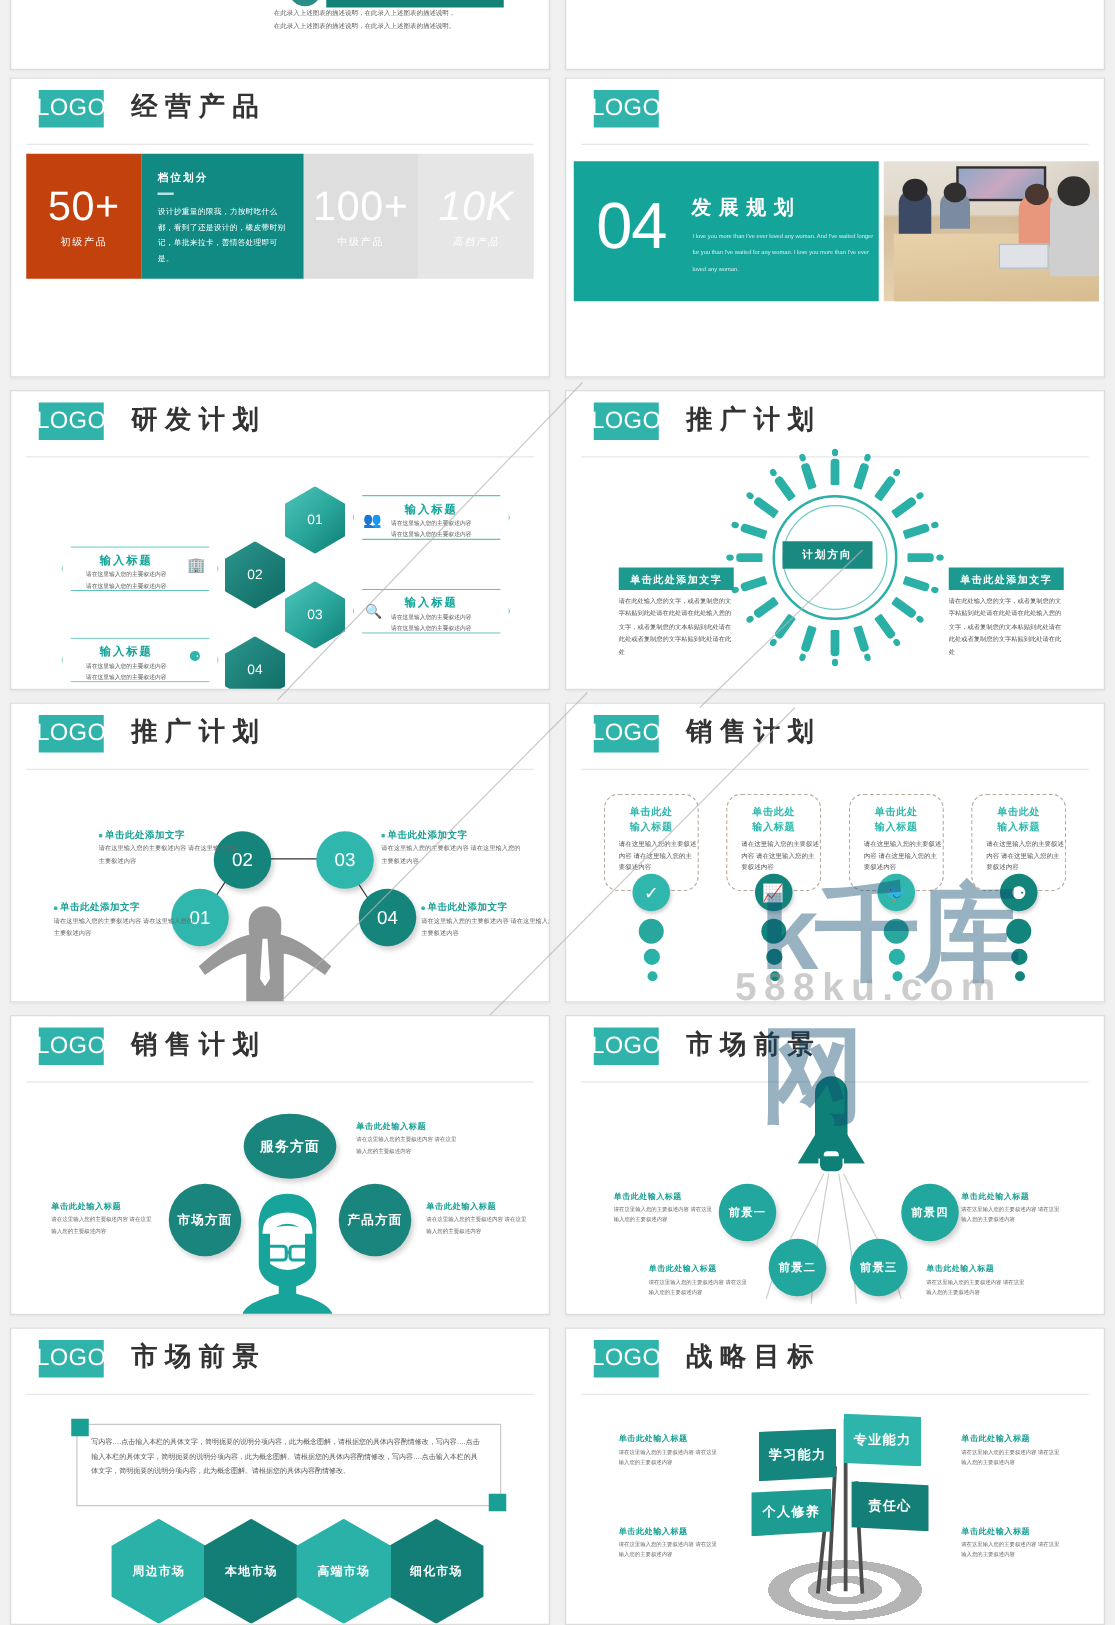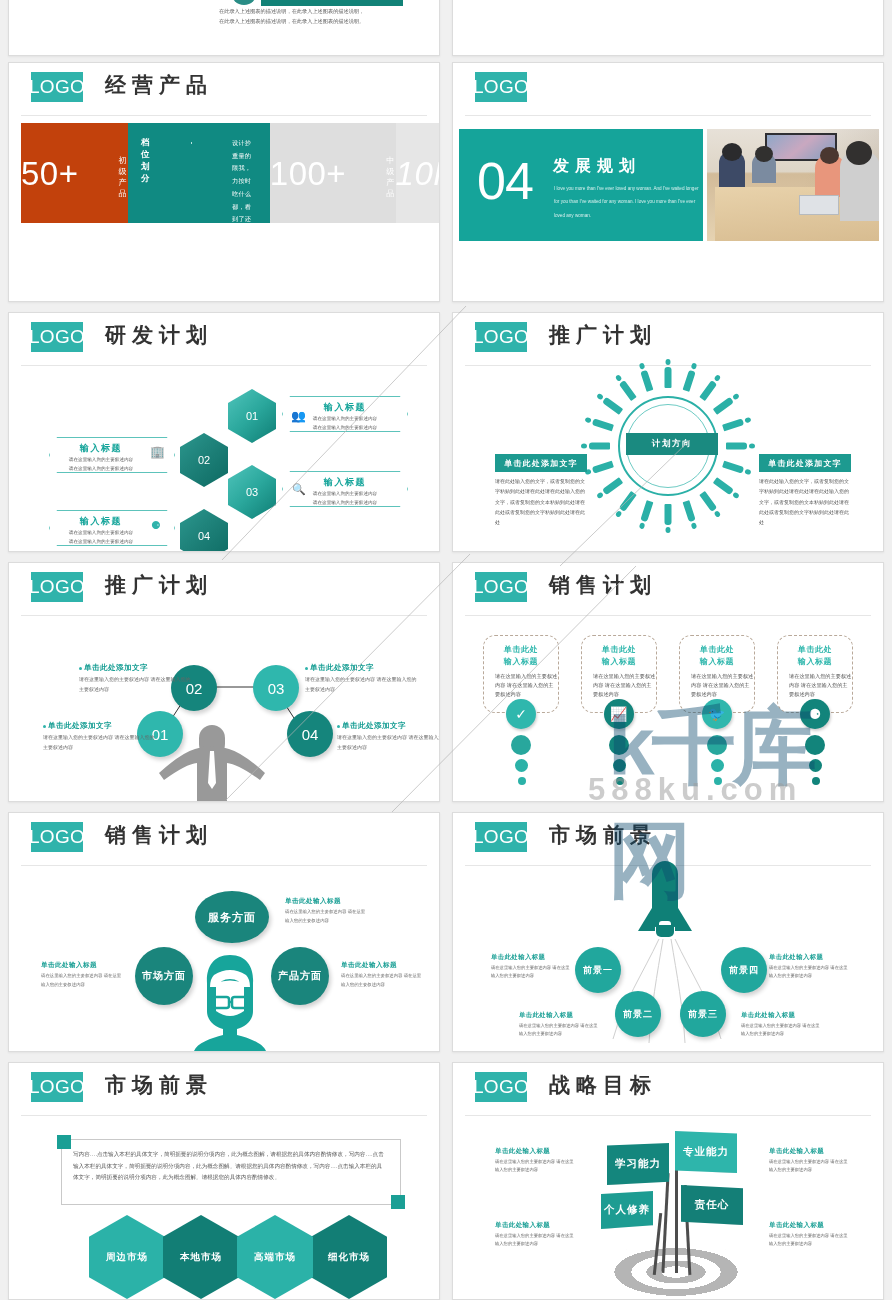--- a/index.html
+++ b/index.html
@@ -50,7 +50,7 @@
   
   #slide-r1c0 { left:8px; top:62px; width:432px; height:240px; }
   .stats { position:absolute; left:12px; right:12px; top:60px; height:100px; display:flex; }
-  .stat { flex:1; display:flex; flex-direction:row; align-items:center; justify-content:center; color:#fff;gap:40px;}
+  .stat { flex:1; display:flex; flex-direction:column; align-items:center; justify-content:center; color:#fff;}
   .stat.g1 { background:#c2410c; }
   .stat.g2 { background:#108a82; flex:1.12; align-items:flex-start; justify-content:flex-start; padding:14px 13px 0 13px;}
   .stat.g3 { background:#dedede; }

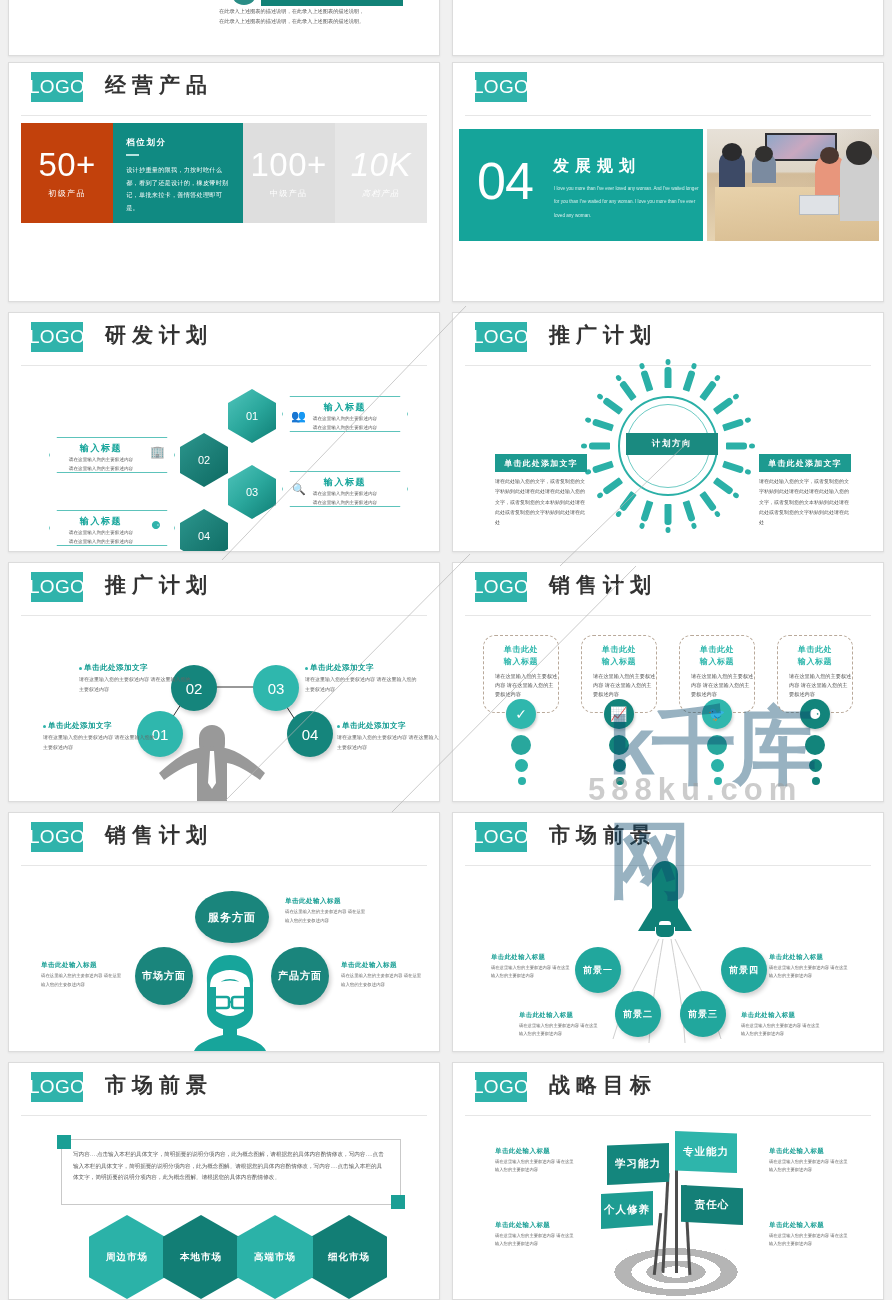--- a/index.html
+++ b/index.html
@@ -107,7 +107,7 @@
   #slide-r2c1 { left:452px; top:312px; width:432px; height:240px; }
   .sun-outer { position:absolute; left:165px; top:83px; width:100px; height:100px; border:2.5px solid #2bb0a7; border-radius:50%;}
   .sun-inner { position:absolute; left:173px; top:91px; width:84px; height:84px; border:1.5px solid #6ecbc4; border-radius:50%;}
-  .sun-pill { position:absolute; left:173px; top:120px; width:92px; height:22px; background:#1a8a80;
+  .sun-pill { position:absolute; left:173px; top:120px; width:72px; height:22px; background:#1a8a80;
               color:#fff; font-size:8.5px; letter-spacing:1.6px; font-weight:bold;
               display:flex; align-items:center; justify-content:center;}
   .sun-ray { position:absolute; left:50%; top:50%; width:7px; height:21px; background:#2bb0a7;

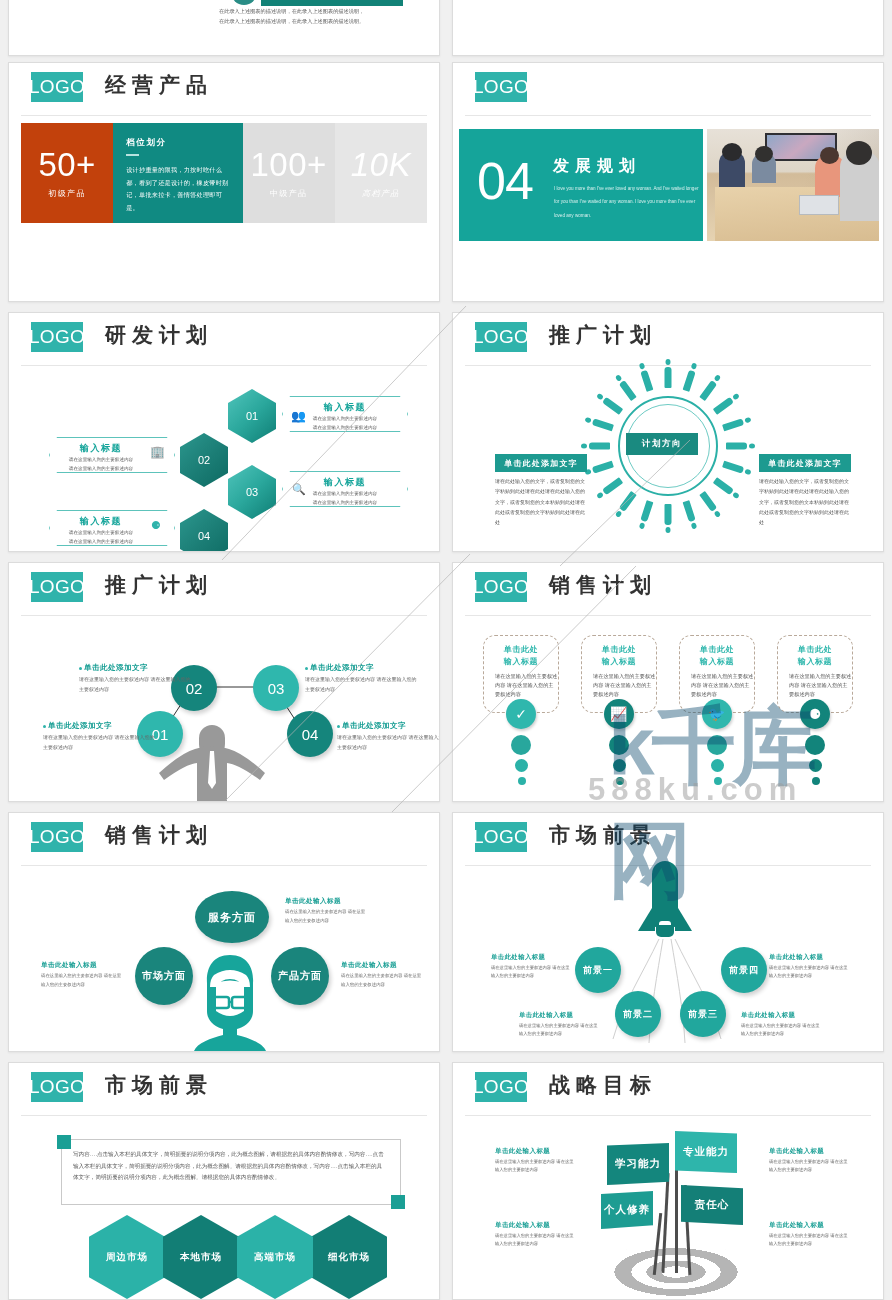--- a/index.html
+++ b/index.html
@@ -549,7 +549,7 @@
 
     <div class="flag" style="left:154px;top:80px;width:62px;height:42px;background:#14867d;clip-path:polygon(0 6%,100% 0,100% 92%,0 100%);">学习能力</div>
     <div class="flag" style="left:222px;top:68px;width:62px;height:42px;background:#2eb5ab;clip-path:polygon(0 0,100% 6%,100% 100%,0 94%);">专业能力</div>
-    <div class="flag" style="left:148px;top:128px;width:52px;height:38px;background:#1d9c92;clip-path:polygon(0 8%,100% 0,100% 90%,0 100%);">个人修养</div>
+    <div class="flag" style="left:148px;top:128px;width:64px;height:38px;background:#1d9c92;clip-path:polygon(0 8%,100% 0,100% 90%,0 100%);">个人修养</div>
     <div class="flag" style="left:228px;top:122px;width:62px;height:40px;background:#147f77;clip-path:polygon(0 0,100% 8%,100% 100%,0 92%);">责任心</div>
 
     <div style="position:absolute;left:42px;top:84px;width:82px;">

